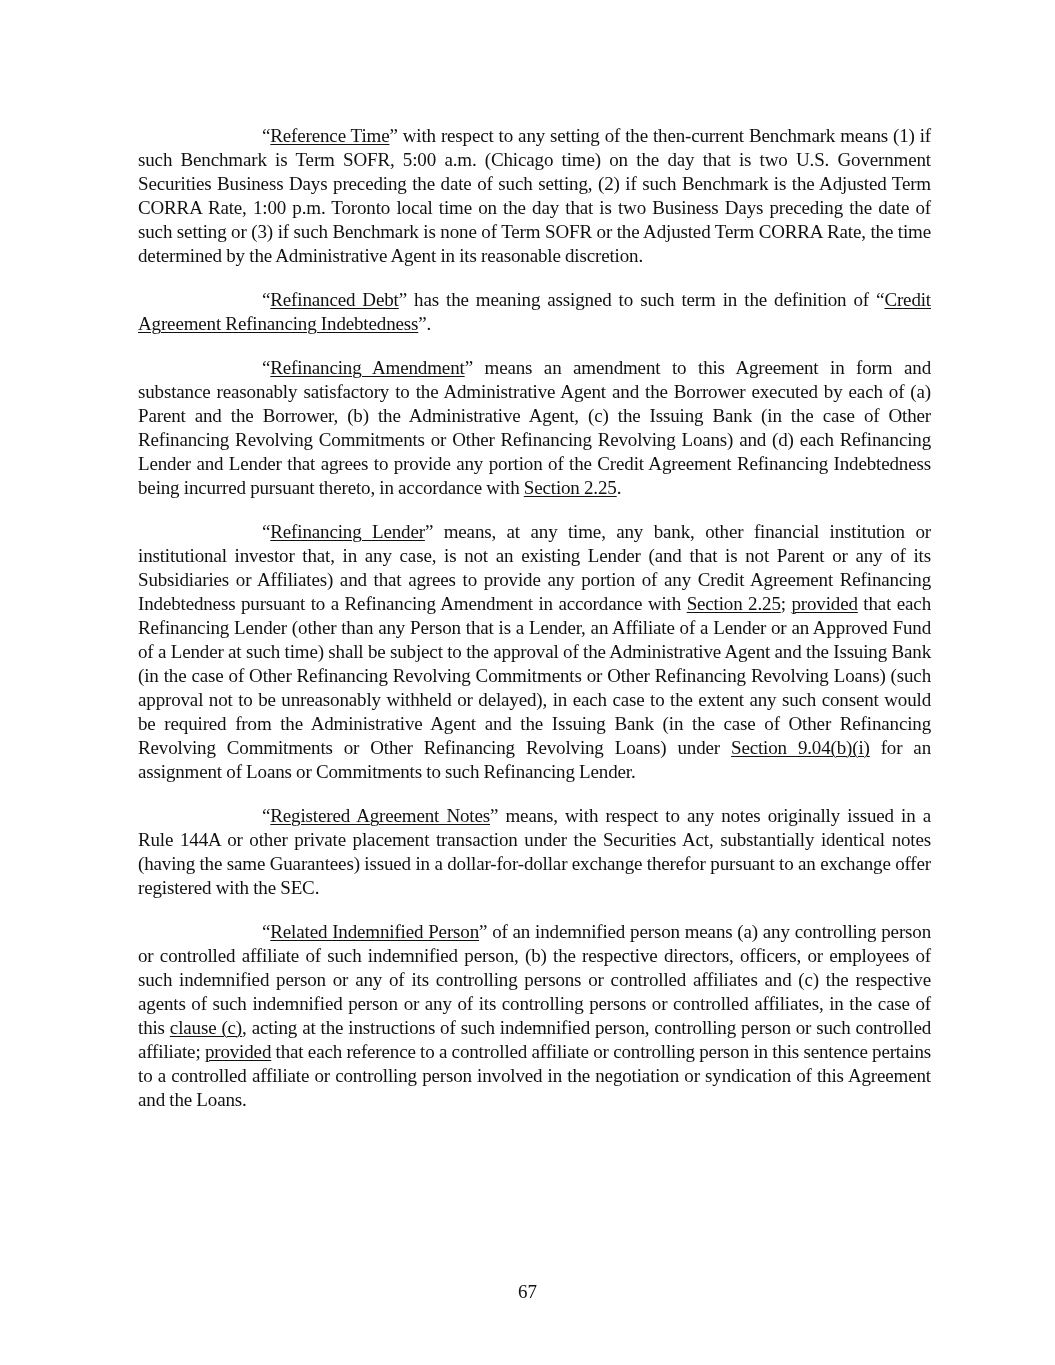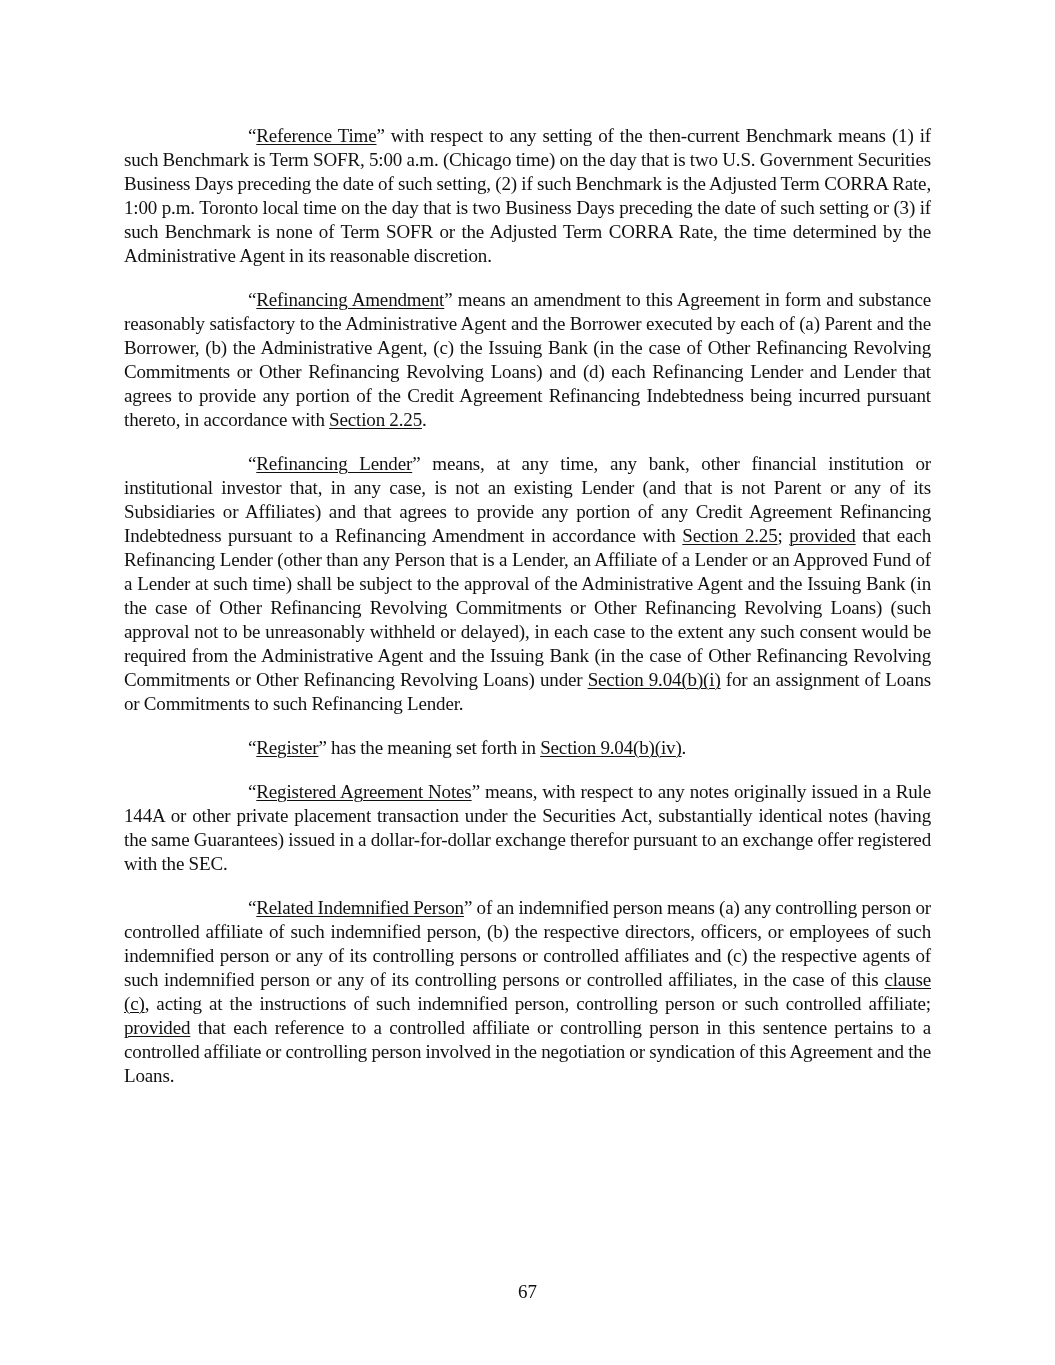--- a/index.html
+++ b/index.html
@@ -15,7 +15,7 @@
       color: #111111;
     }
     .para {
-      margin: 0 0 20px 0;
+      margin: 0 0 20px 14px;
       text-align: justify;
       text-indent: 124px;
       word-spacing: -0.3px;

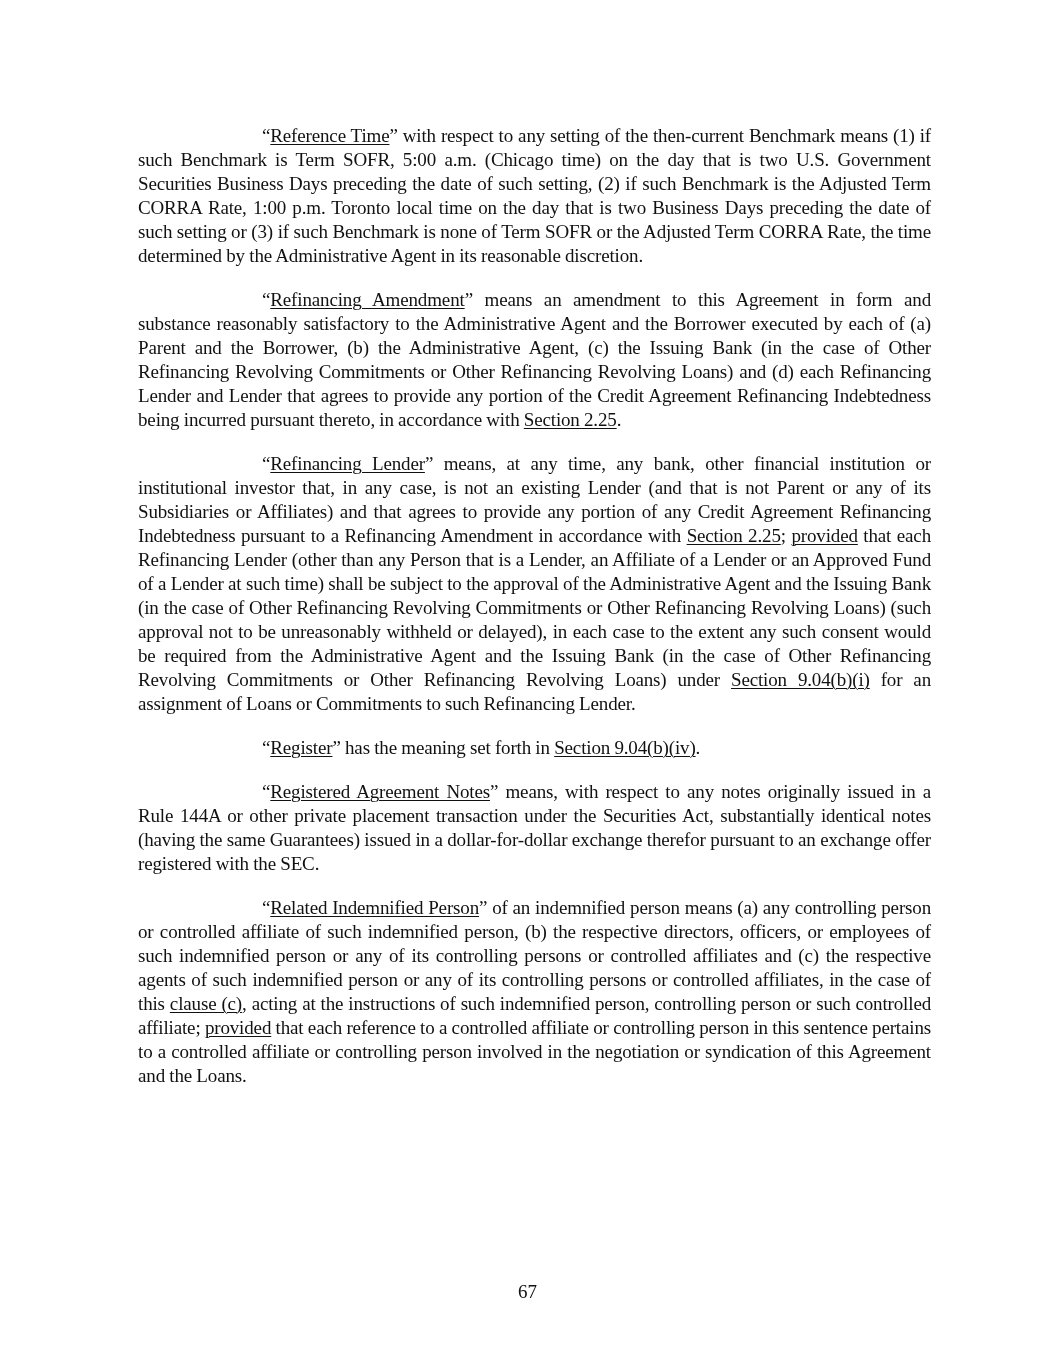--- a/index.html
+++ b/index.html
@@ -37,6 +37,7 @@
 
 <div class="page" id="page-body">
     <p class="para">“<span class="u">Reference Time</span>”<span> with respect to any setting of the then-current Benchmark means (1) if such Benchmark is Term SOFR, 5:00 a.m. (Chicago time) on the day that is two U.S. Government Securities Business Days preceding the date of such setting, (2) if such Benchmark is the Adjusted Term CORRA Rate, 1:00 p.m. Toronto local time on the day that is two Business Days preceding the date of such setting or (3) if such Benchmark is none of Term SOFR or the Adjusted Term CORRA Rate, the time determined by the Administrative Agent in its reasonable discretion.</span></p>
+    <p class="para">“<span class="u">Refinanced Debt</span>”<span> has the meaning assigned to such term in the definition of “</span><span class="u">Credit Agreement Refinancing Indebtedness</span><span>”.</span></p>
     <p class="para">“<span class="u">Refinancing Amendment</span>”<span> means an amendment to this Agreement in form and substance reasonably satisfactory to the Administrative Agent and the Borrower executed by each of (a) Parent and the Borrower, (b) the Administrative Agent, (c) the Issuing Bank (in the case of Other Refinancing Revolving Commitments or Other Refinancing Revolving Loans) and (d) each Refinancing Lender and Lender that agrees to provide any portion of the Credit Agreement Refinancing Indebtedness being incurred pursuant thereto, in accordance with </span><span class="u">Section 2.25</span><span>.</span></p>
     <p class="para">“<span class="u">Refinancing Lender</span>”<span> means, at any time, any bank, other financial institution or institutional investor that, in any case, is not an existing Lender (and that is not Parent or any of its Subsidiaries or Affiliates) and that agrees to provide any portion of any Credit Agreement Refinancing Indebtedness pursuant to a Refinancing Amendment in accordance with </span><span class="u">Section 2.25</span><span>; </span><span class="u">provided</span><span> that each Refinancing Lender (other than any Person that is a Lender, an Affiliate of a Lender or an Approved Fund of a Lender at such time) shall be subject to the approval of the Administrative Agent and the Issuing Bank (in the case of Other Refinancing Revolving Commitments or Other Refinancing Revolving Loans) (such approval not to be unreasonably withheld or delayed), in each case to the extent any such consent would be required from the Administrative Agent and the Issuing Bank (in the case of Other Refinancing Revolving Commitments or Other Refinancing Revolving Loans) under </span><span class="u">Section 9.04(b)(i)</span><span> for an assignment of Loans or Commitments to such Refinancing Lender.</span></p>
     <p class="para">“<span class="u">Register</span>”<span> has the meaning set forth in </span><span class="u">Section 9.04(b)(iv)</span><span>.</span></p>

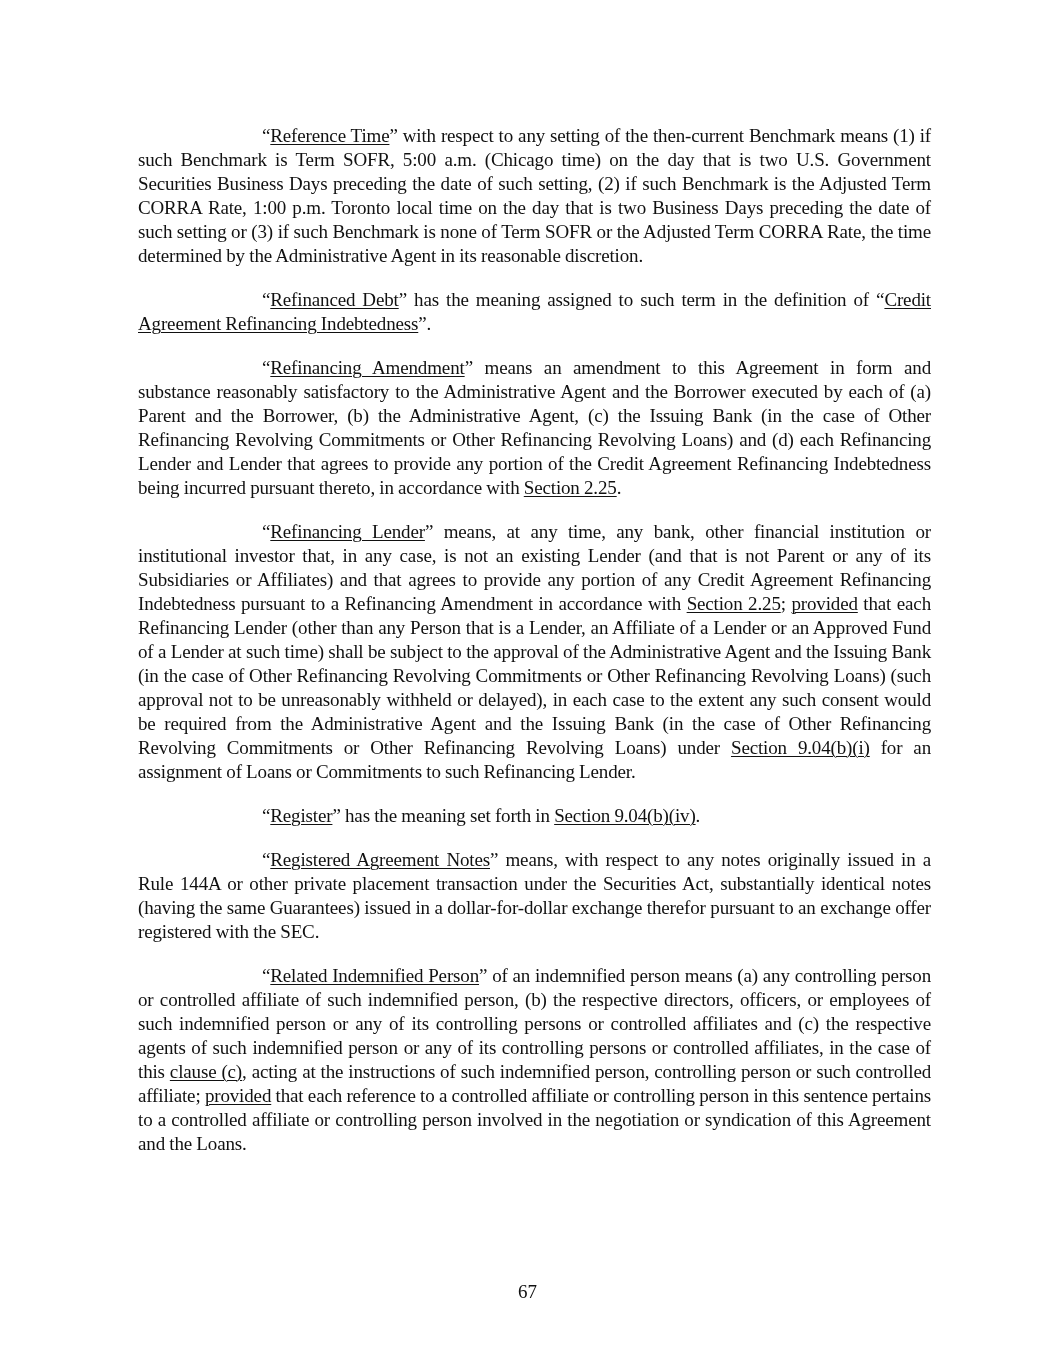--- a/index.html
+++ b/index.html
@@ -40,7 +40,6 @@
     <p class="para">“<span class="u">Refinanced Debt</span>”<span> has the meaning assigned to such term in the definition of “</span><span class="u">Credit Agreement Refinancing Indebtedness</span><span>”.</span></p>
     <p class="para">“<span class="u">Refinancing Amendment</span>”<span> means an amendment to this Agreement in form and substance reasonably satisfactory to the Administrative Agent and the Borrower executed by each of (a) Parent and the Borrower, (b) the Administrative Agent, (c) the Issuing Bank (in the case of Other Refinancing Revolving Commitments or Other Refinancing Revolving Loans) and (d) each Refinancing Lender and Lender that agrees to provide any portion of the Credit Agreement Refinancing Indebtedness being incurred pursuant thereto, in accordance with </span><span class="u">Section 2.25</span><span>.</span></p>
     <p class="para">“<span class="u">Refinancing Lender</span>”<span> means, at any time, any bank, other financial institution or institutional investor that, in any case, is not an existing Lender (and that is not Parent or any of its Subsidiaries or Affiliates) and that agrees to provide any portion of any Credit Agreement Refinancing Indebtedness pursuant to a Refinancing Amendment in accordance with </span><span class="u">Section 2.25</span><span>; </span><span class="u">provided</span><span> that each Refinancing Lender (other than any Person that is a Lender, an Affiliate of a Lender or an Approved Fund of a Lender at such time) shall be subject to the approval of the Administrative Agent and the Issuing Bank (in the case of Other Refinancing Revolving Commitments or Other Refinancing Revolving Loans) (such approval not to be unreasonably withheld or delayed), in each case to the extent any such consent would be required from the Administrative Agent and the Issuing Bank (in the case of Other Refinancing Revolving Commitments or Other Refinancing Revolving Loans) under </span><span class="u">Section 9.04(b)(i)</span><span> for an assignment of Loans or Commitments to such Refinancing Lender.</span></p>
-    <p class="para">“<span class="u">Register</span>”<span> has the meaning set forth in </span><span class="u">Section 9.04(b)(iv)</span><span>.</span></p>
     <p class="para">“<span class="u">Registered Agreement Notes</span>”<span> means, with respect to any notes originally issued in a Rule 144A or other private placement transaction under the Securities Act, substantially identical notes (having the same Guarantees) issued in a dollar-for-dollar exchange therefor pursuant to an exchange offer registered with the SEC.</span></p>
     <p class="para">“<span class="u">Related Indemnified Person</span>”<span> of an indemnified person means (a) any controlling person or controlled affiliate of such indemnified person, (b) the respective directors, officers, or employees of such indemnified person or any of its controlling persons or controlled affiliates and (c) the respective agents of such indemnified person or any of its controlling persons or controlled affiliates, in the case of this </span><span class="u">clause (c)</span><span>, acting at the instructions of such indemnified person, controlling person or such controlled affiliate; </span><span class="u">provided</span><span> that each reference to a controlled affiliate or controlling person in this sentence pertains to a controlled affiliate or controlling person involved in the negotiation or syndication of this Agreement and the Loans.</span></p>
   </div>

